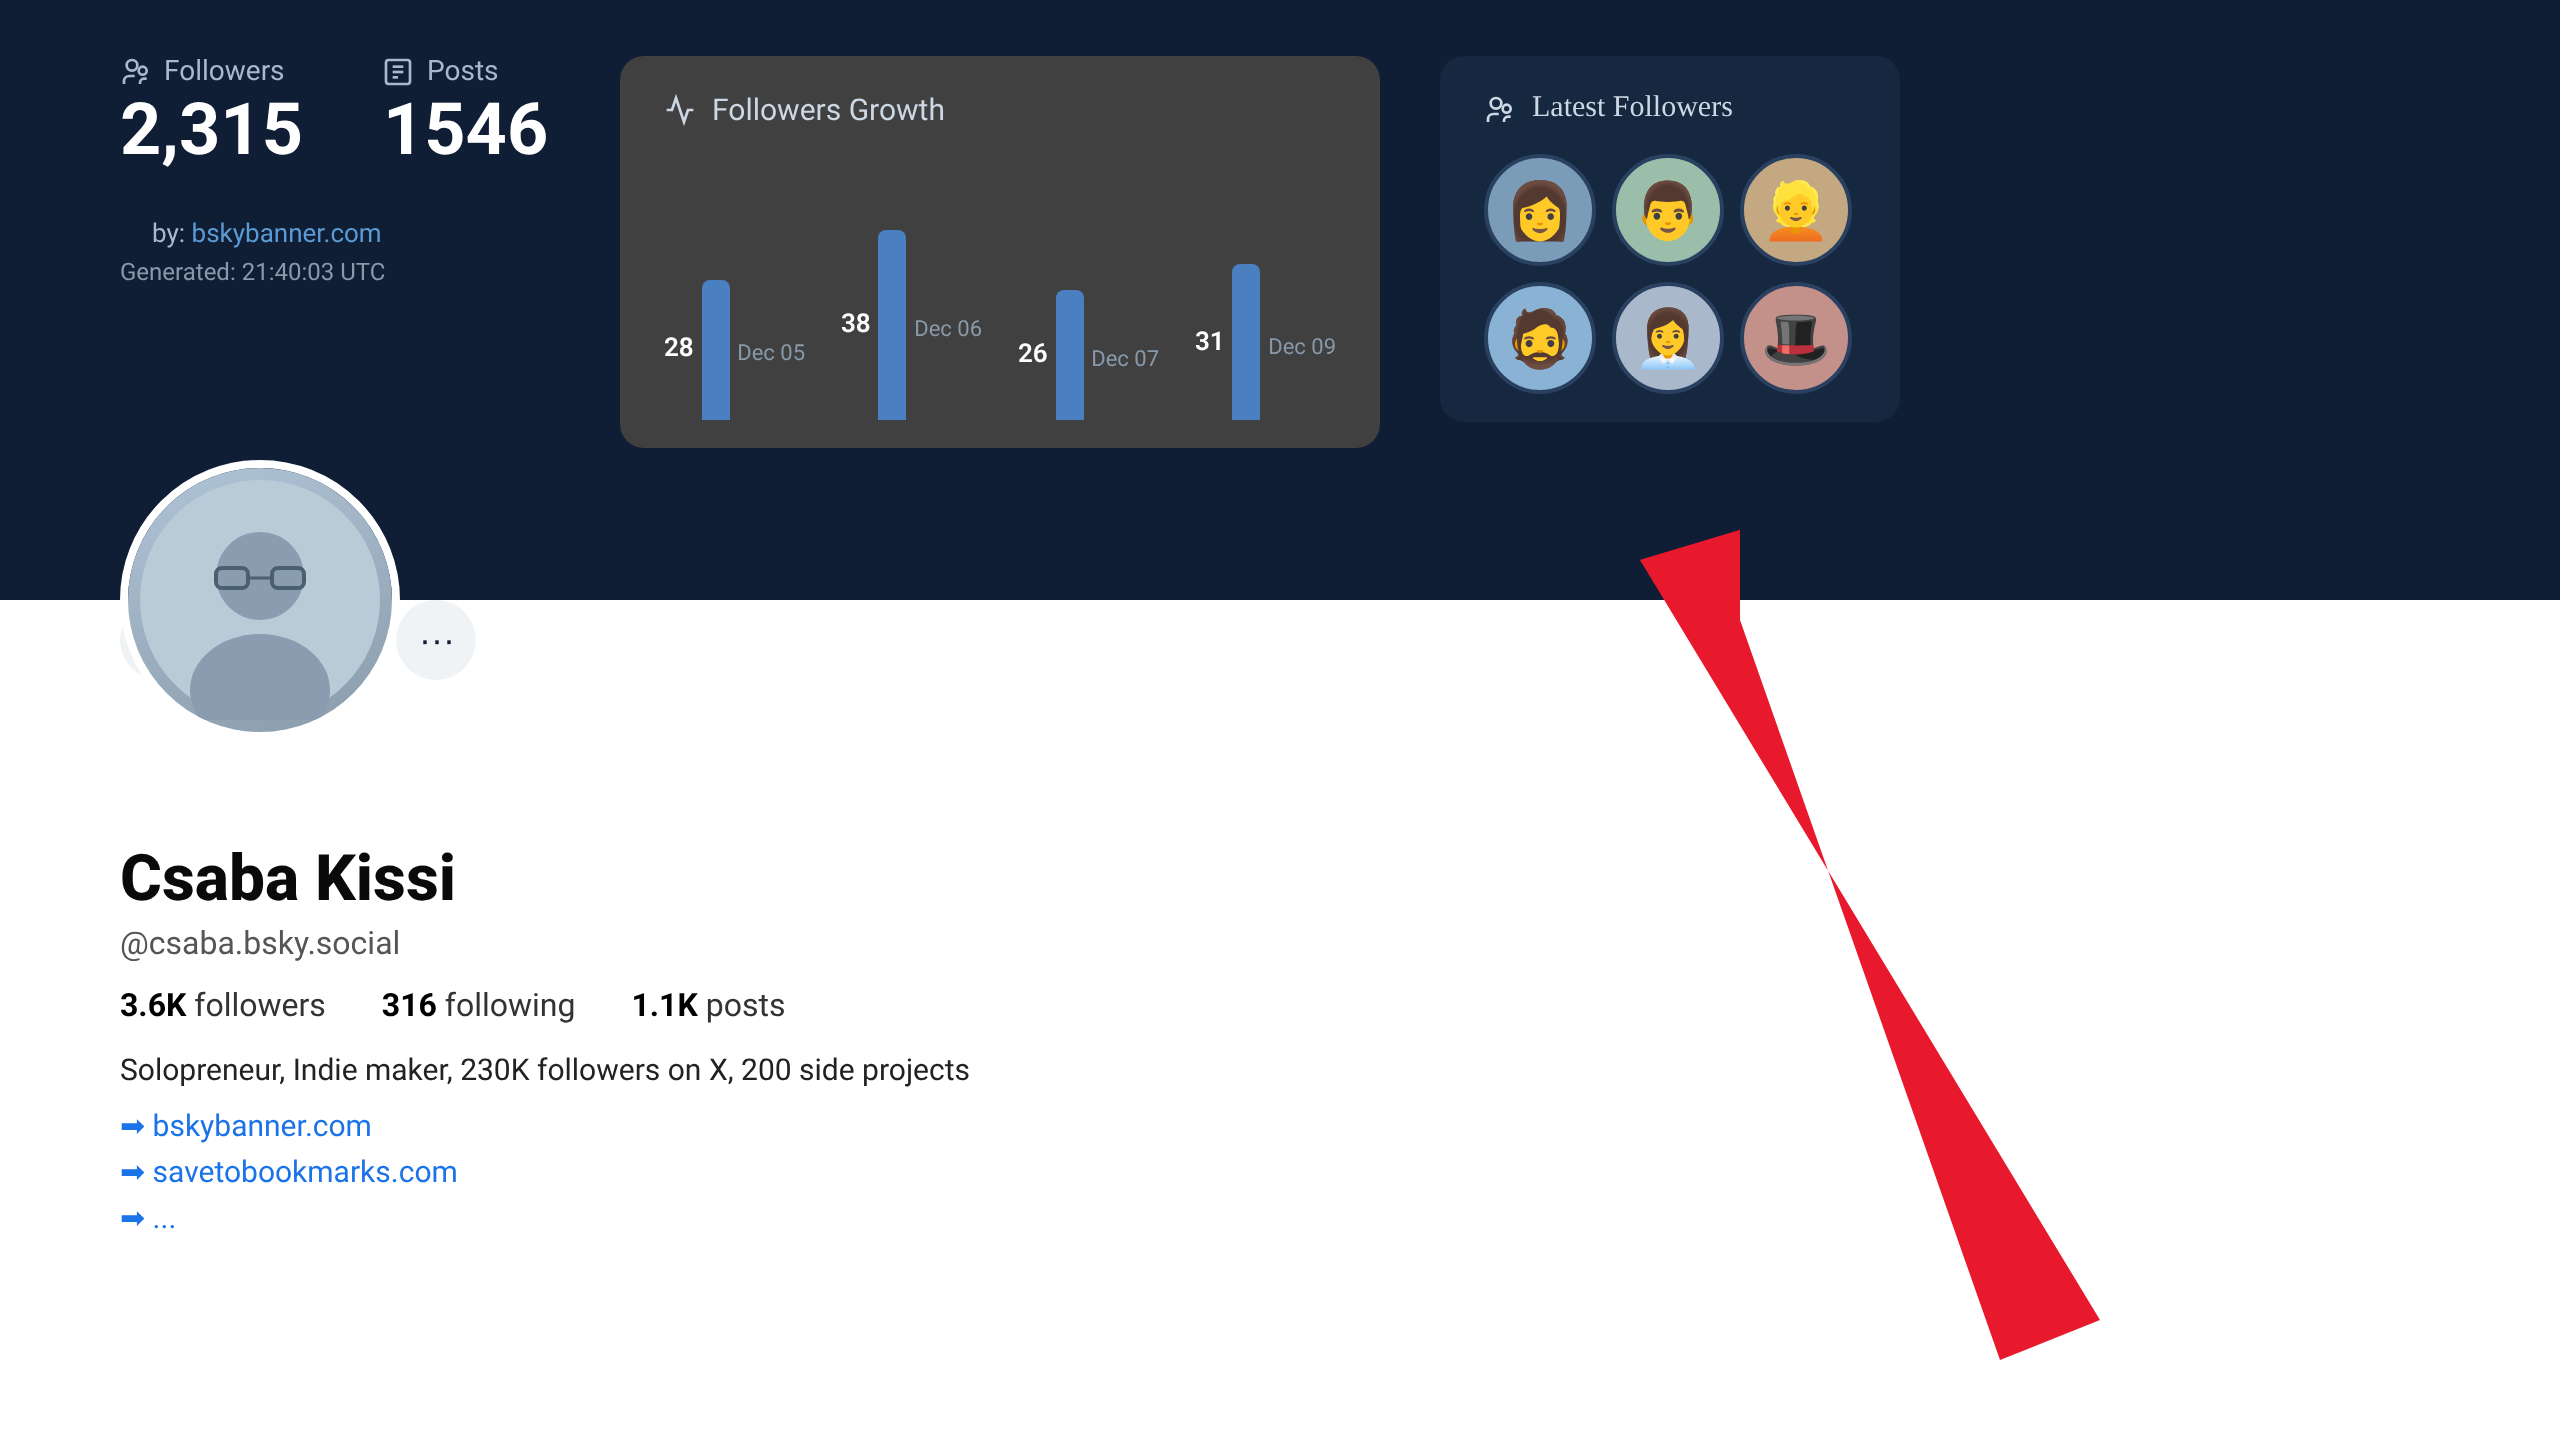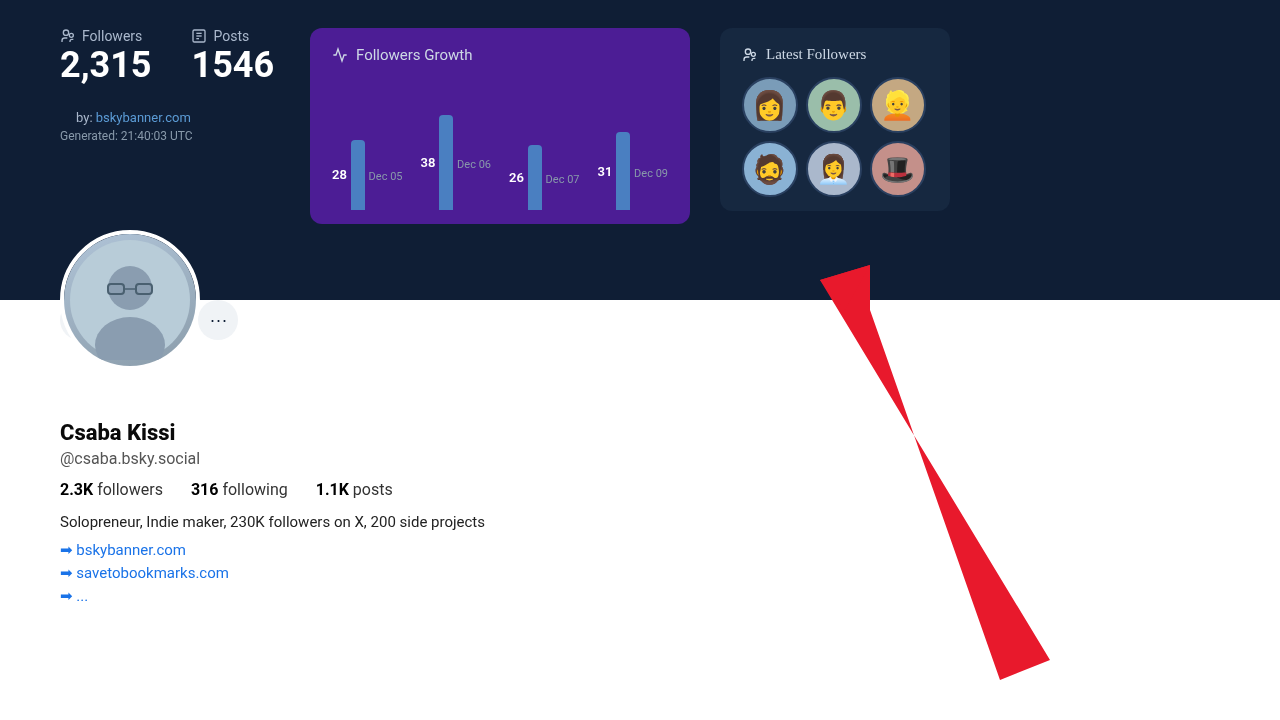--- a/index.html
+++ b/index.html
@@ -70,7 +70,7 @@
 
     
     .chart-block {
-      background: #4c1d95;
+      background: #404040;
       border-radius: 12px;
       padding: 18px 22px 14px 22px;
       flex: 1;

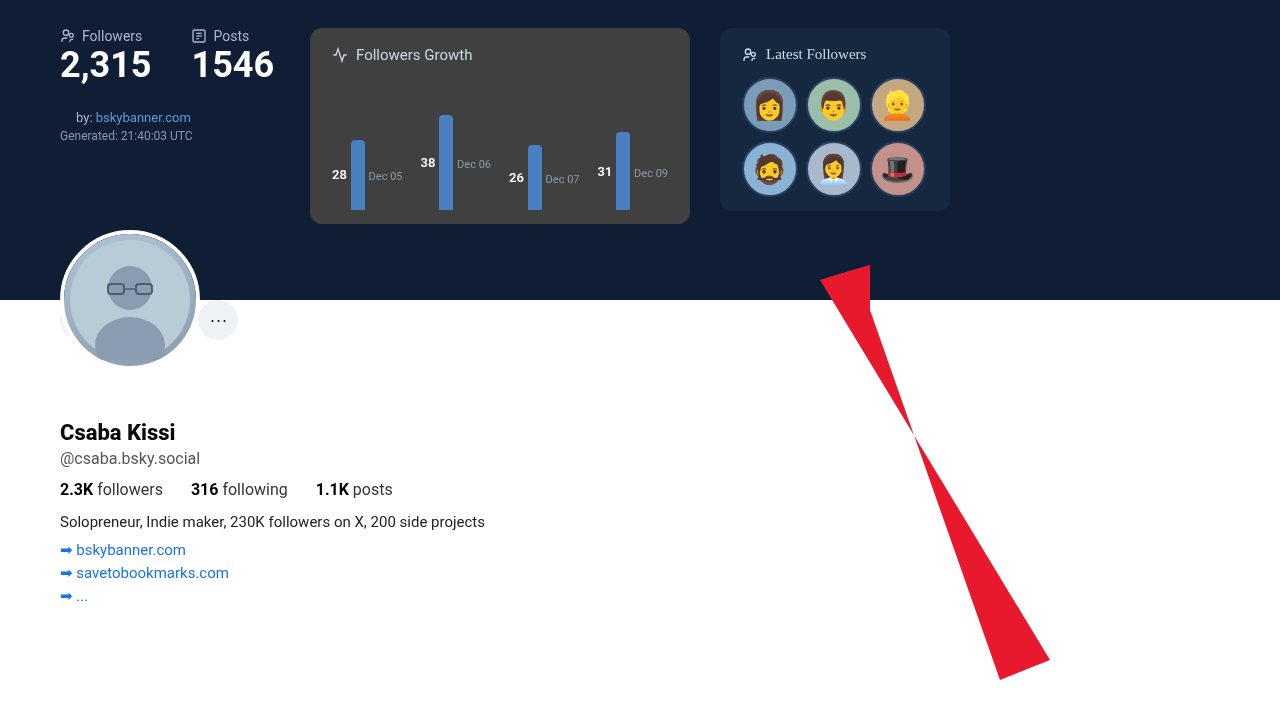--- a/index.html
+++ b/index.html
@@ -215,7 +215,7 @@
 
     
     .profile-name {
-      font-size: 22px;
+      font-size: 32px;
       font-weight: 800;
       color: #0a0a0a;
       margin-top: 80px;

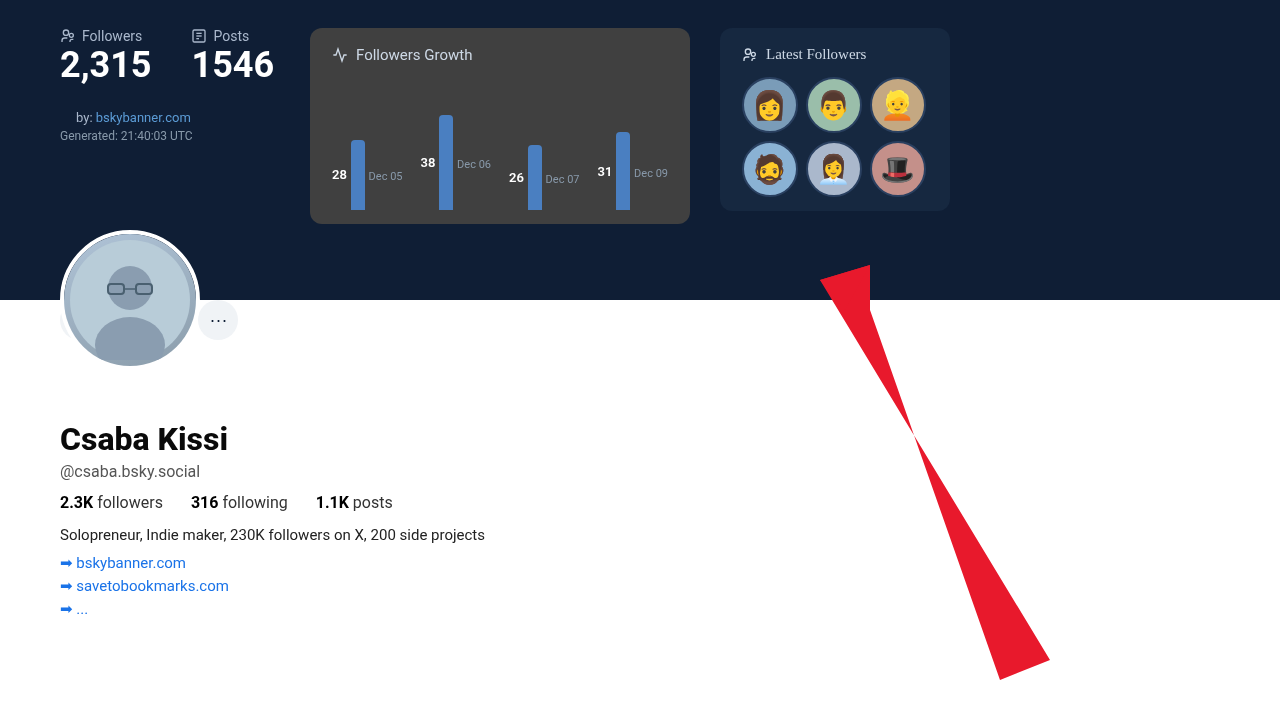--- a/index.html
+++ b/index.html
@@ -380,7 +380,7 @@
     <div class="profile-handle">@csaba.bsky.social</div>
 
     <div class="profile-stats">
-      <strong>2.3K</strong>
+      <strong>3.6K</strong>
       <span>followers</span>
       <span class="stat-sep"></span>
       <strong>316</strong>

